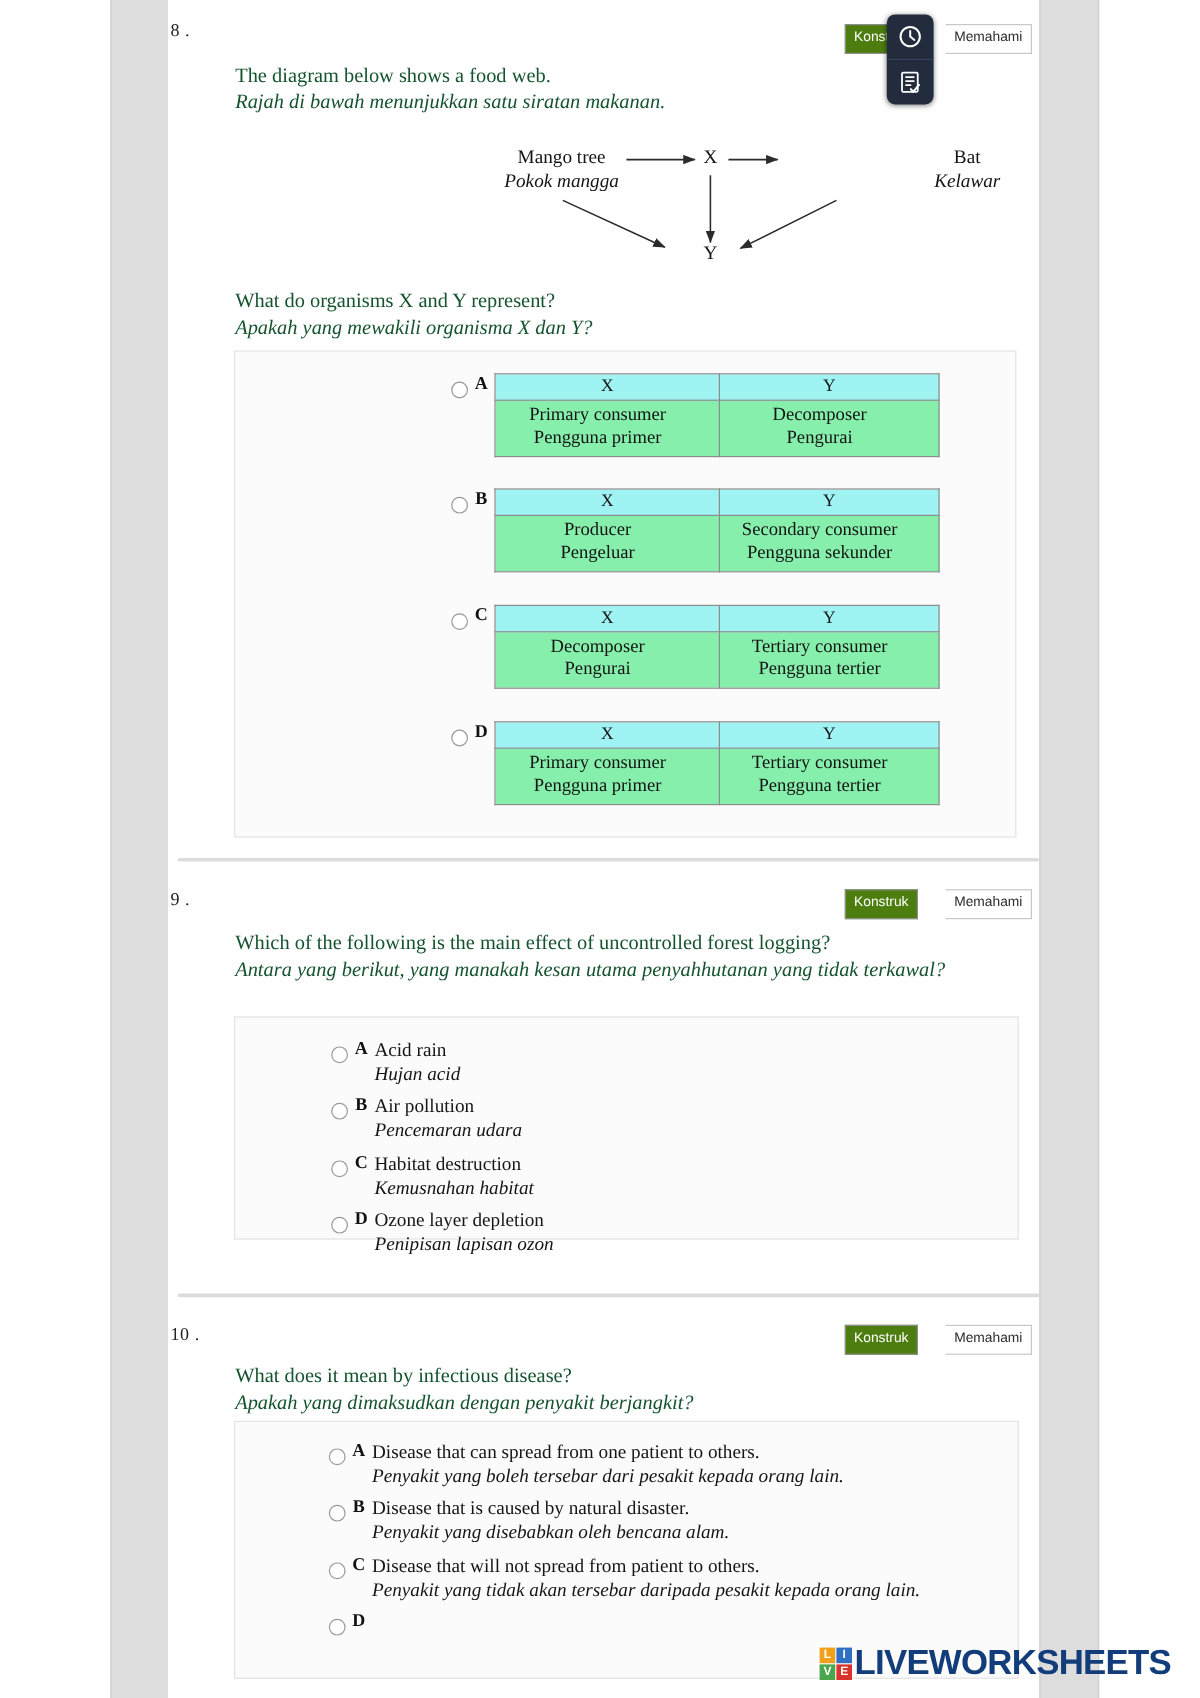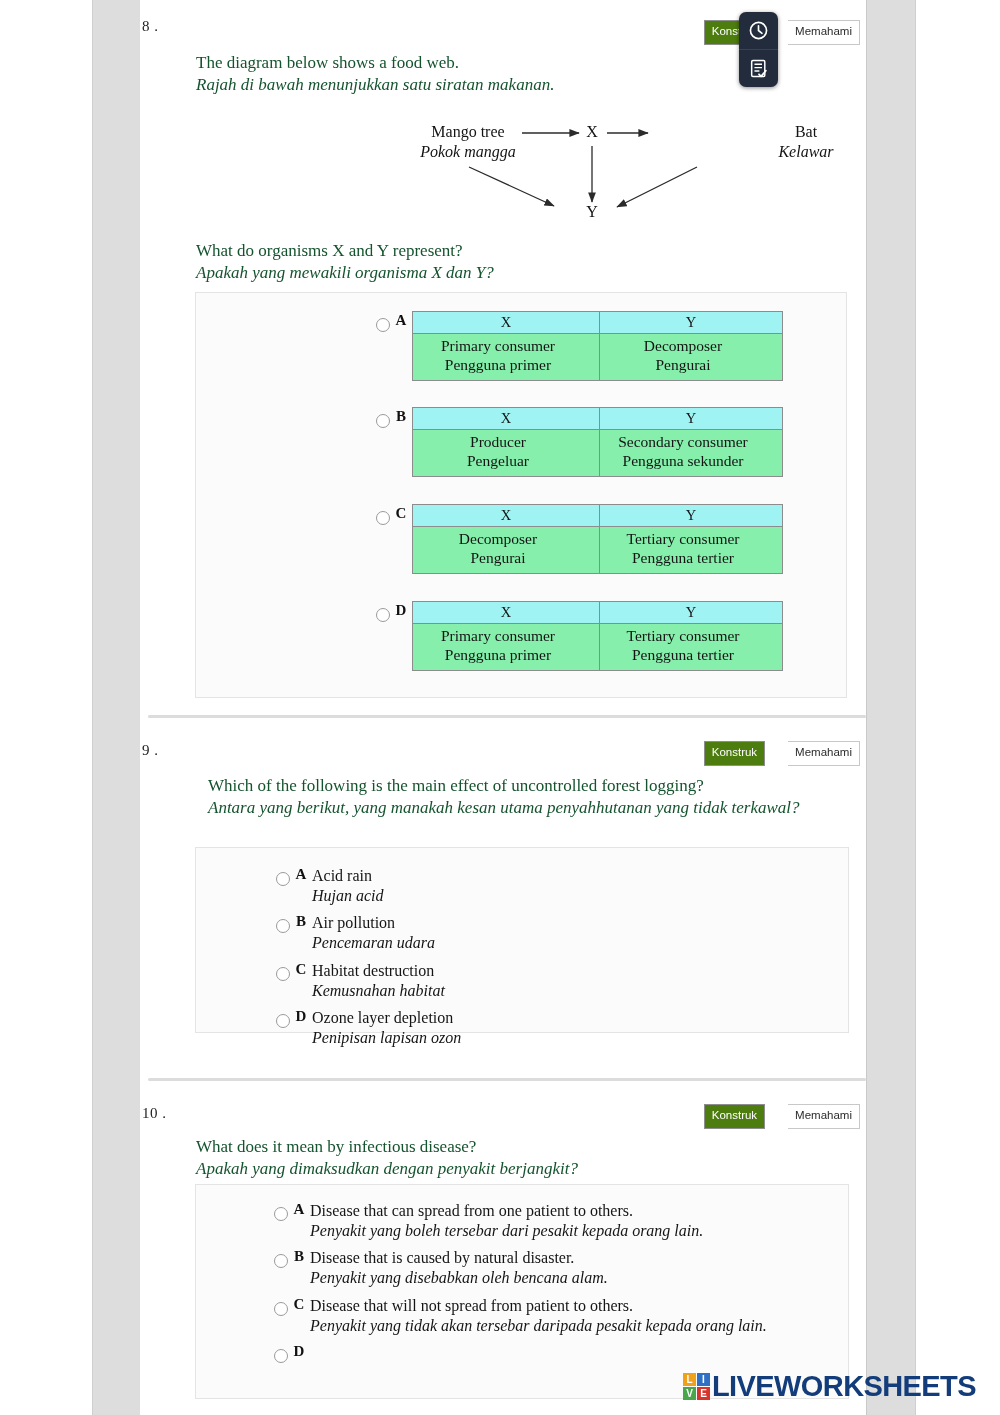--- a/index.html
+++ b/index.html
@@ -414,7 +414,7 @@
         <div class="badge memahami">Memahami</div>
       </div>
 
-      <div class="stem" style="position:absolute; left:68px; top:40px; width:610px;">
+      <div class="stem" style="position:absolute; left:56px; top:40px; width:610px;">
         <div>Which of the following is the main effect of uncontrolled forest logging?</div>
         <div class="ms">Antara yang berikut, yang manakah kesan utama penyahhutanan yang tidak terkawal?</div>
       </div>

